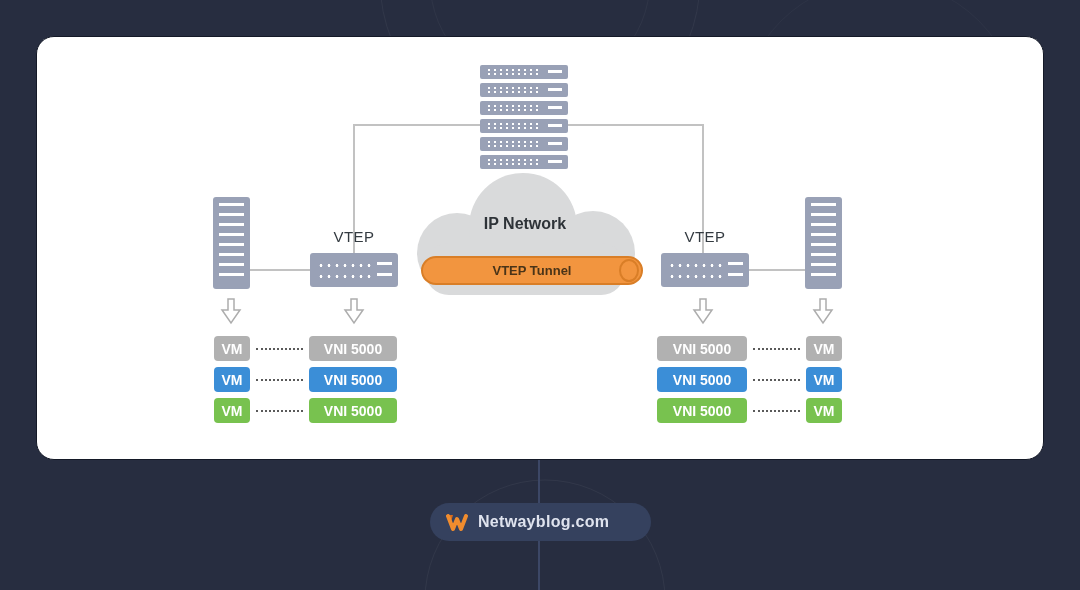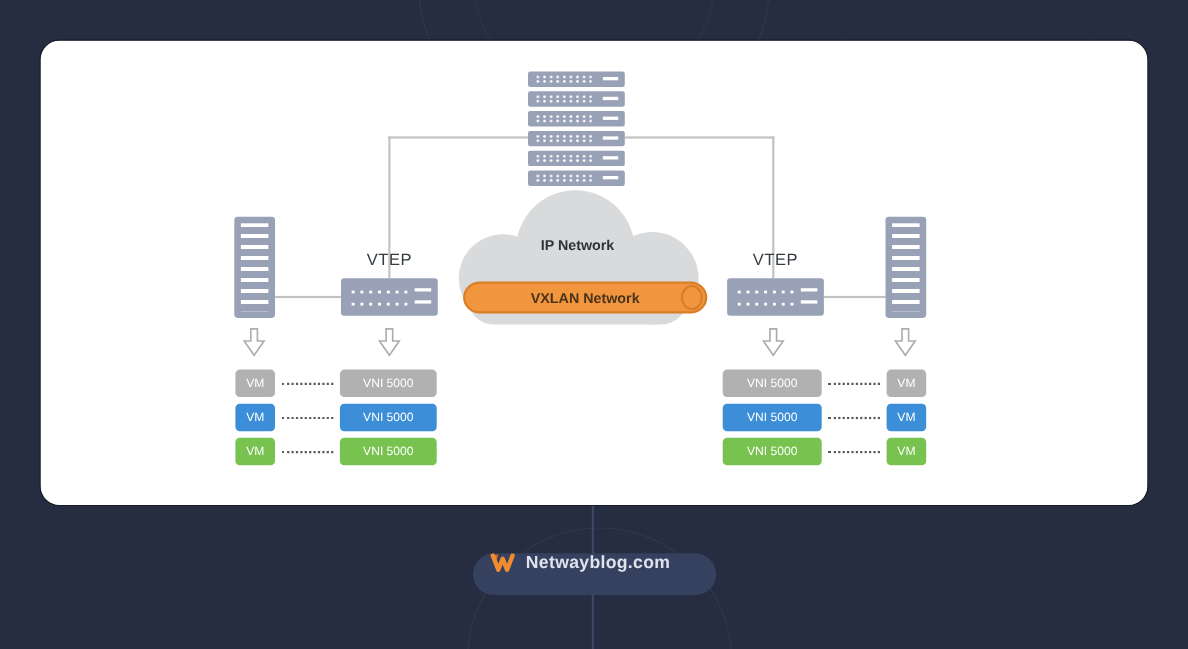--- a/index.html
+++ b/index.html
@@ -71,7 +71,7 @@
 
   .net-label {
     position:absolute; width:200px; text-align:center;
-    font-size:13px; font-weight:bold; color:#2e3338; z-index:3;
+    font-size:16px; font-weight:bold; color:#2e3338; z-index:3;
   }
 
   

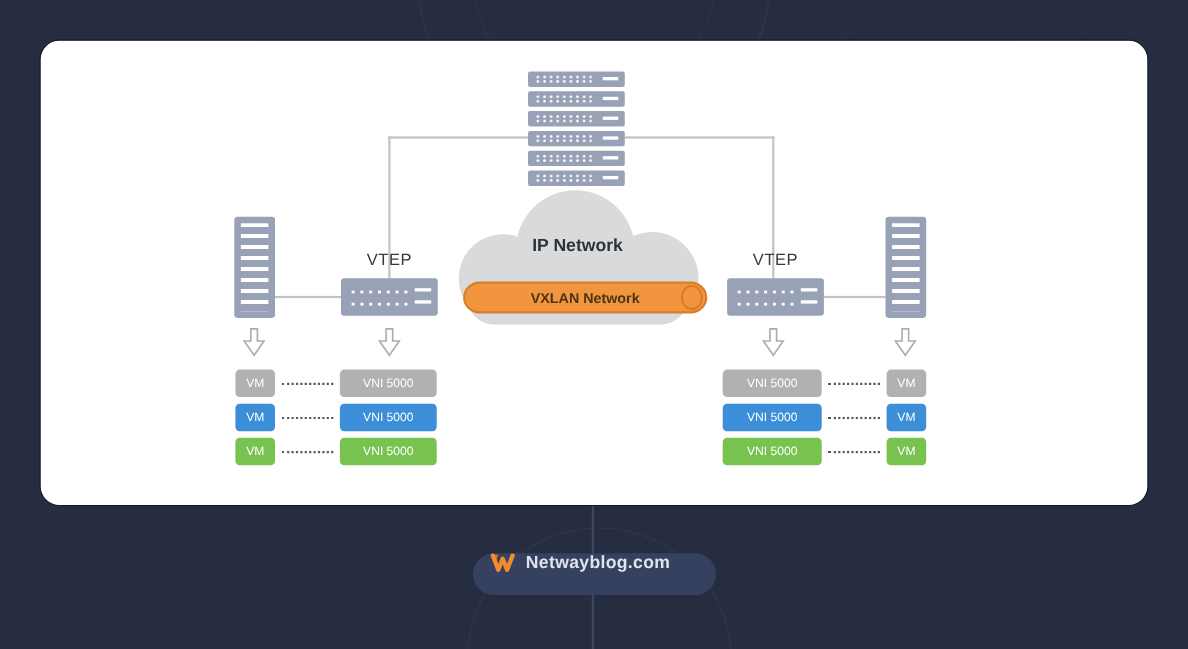--- a/index.html
+++ b/index.html
@@ -184,7 +184,7 @@
   <div class="net-label" style="left:388px; top:178px;">IP Network</div>
 
   <div class="tunnel">
-    <span>VXLAN Network</span>
+    <span>VTEP Tunnel</span>
   </div>
 
   <div class="vtep-label" style="left:273px; top:191px;">VTEP</div>

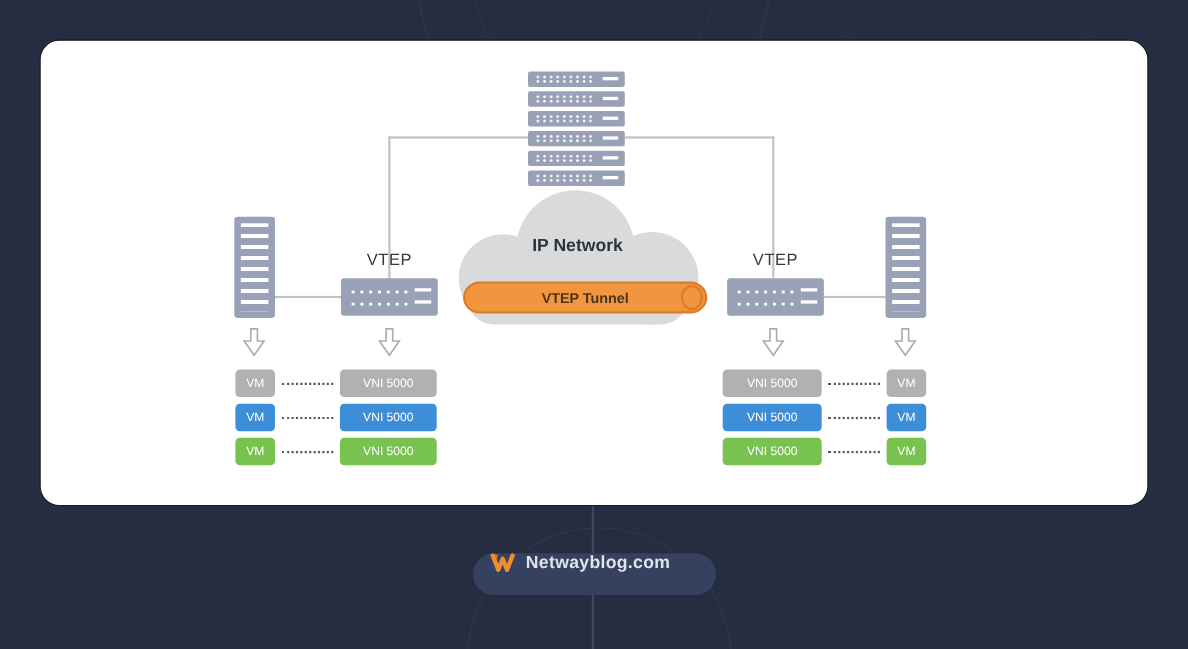--- a/index.html
+++ b/index.html
@@ -96,7 +96,7 @@
   .box {
     position:absolute; top:0; height:25px; border-radius:4px;
     display:flex; align-items:center; justify-content:center;
-    color:#ffffff; font-size:11px; font-weight:normal;
+    color:#ffffff; font-size:14px; font-weight:bold;
   }
   .c-gray  { background:#b1b1b1; }
   .c-blue  { background:#3b8ed7; }

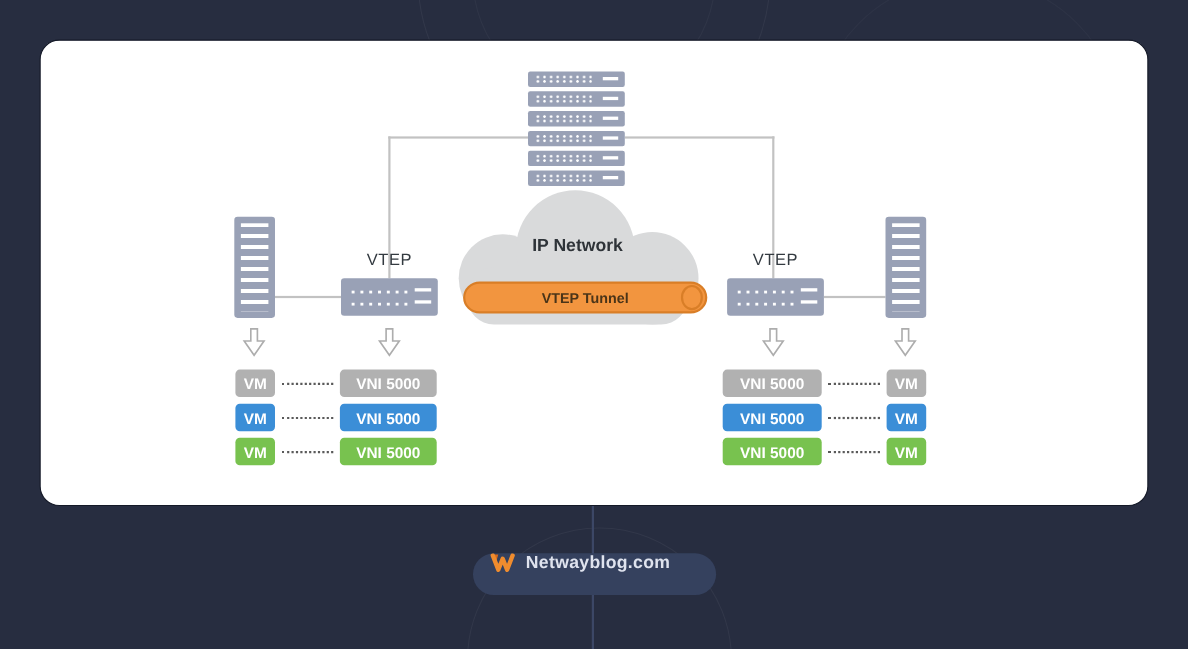--- a/index.html
+++ b/index.html
@@ -119,7 +119,7 @@
   .brand-badge {
     position:absolute; left:430px; top:503px; width:221px; height:38px;
     background:#35415e; border-radius:19px;
-    display:flex; gap:9px; padding-left:15px;
+    display:flex; align-items:center; gap:9px; padding-left:15px;
     z-index:3; cursor:pointer;
   }
   .brand-badge .label {

